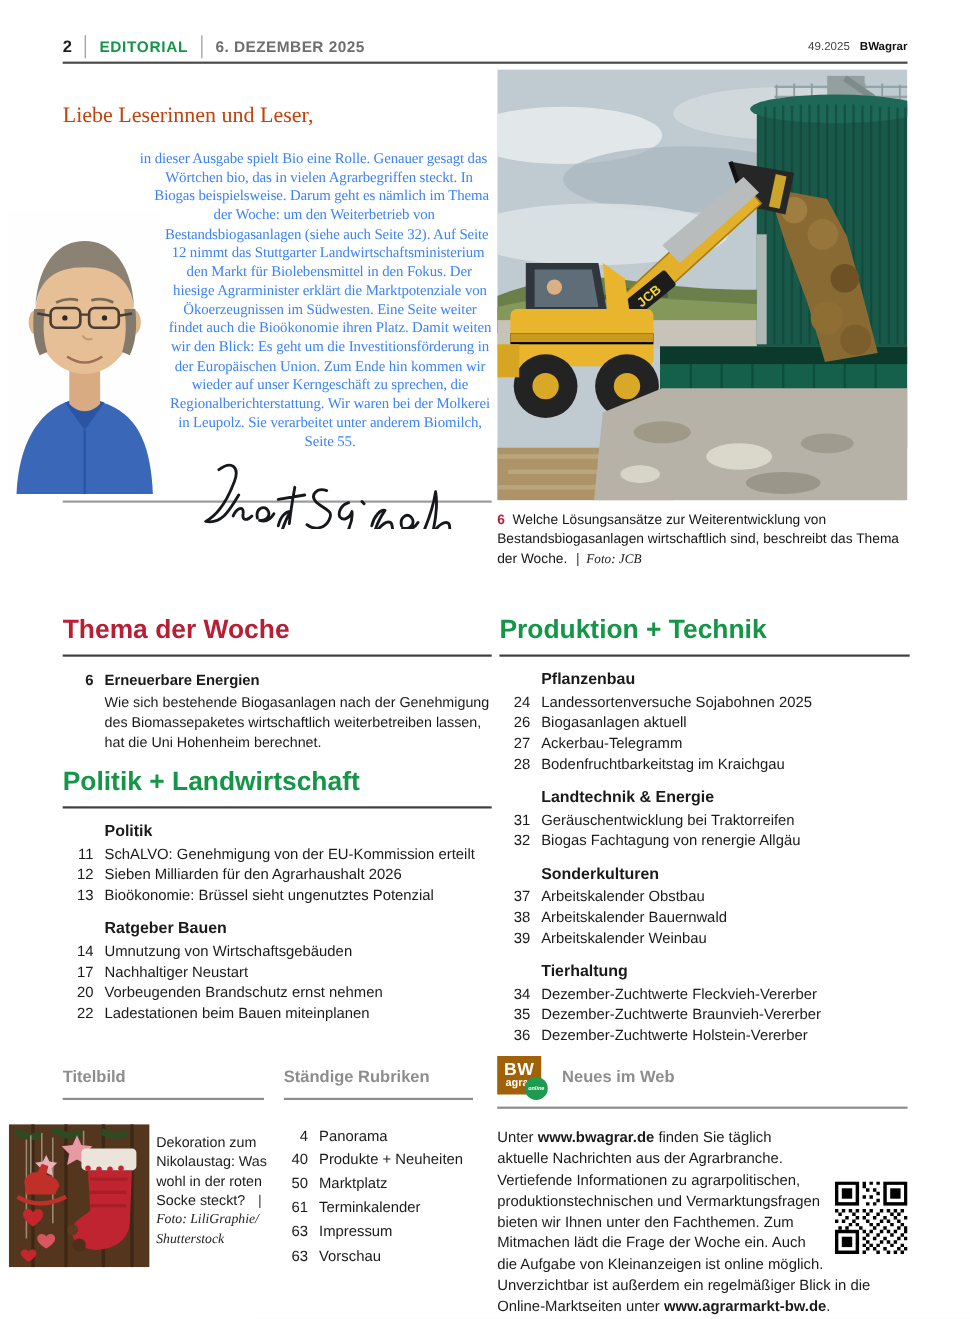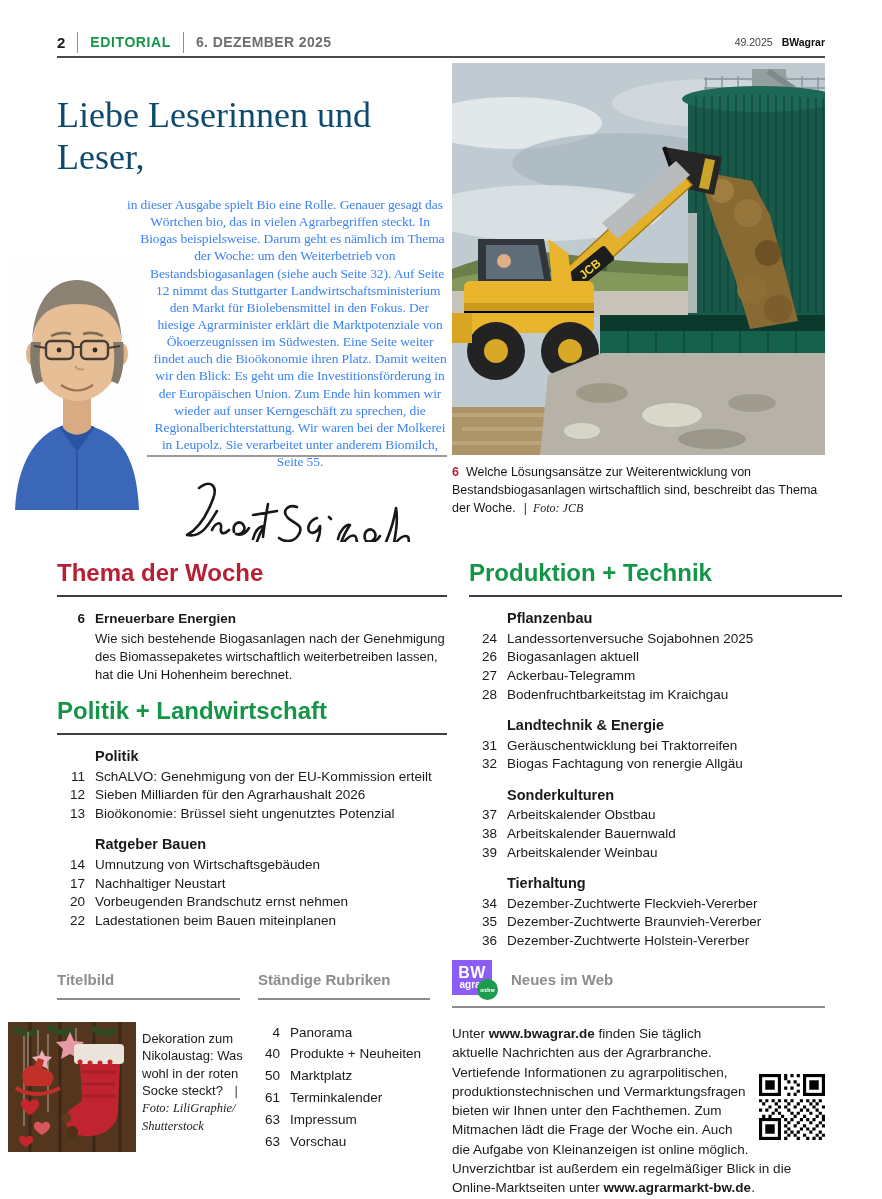--- a/index.html
+++ b/index.html
@@ -25,7 +25,7 @@
 
   
   .editorial{position:absolute;left:57px;top:94px;width:390px;height:363px;border-bottom:2px solid #9a9a9a;}
-  .ed-title{font-family:"Liberation Serif",serif;font-weight:normal;font-size:36px;color:#0c4a6e;margin:0 0 18px;}
+  .ed-title{font-family:"Liberation Serif",serif;font-weight:normal;font-size:20px;color:#c2410c;margin:0 0 18px;}
   .ed-body{font-family:"Liberation Serif",serif;font-size:13.5px;line-height:1.27;letter-spacing:-0.1px;text-align:center;color:#3b82f6;}
   .portrait-float{float:left;width:140px;height:256px;margin:58px 6px 0 -50px;
     shape-outside:polygon(2% 2%,40% 0%,70% 9%,87% 28%,100% 60%,100% 100%,0% 100%);shape-margin:7px;}

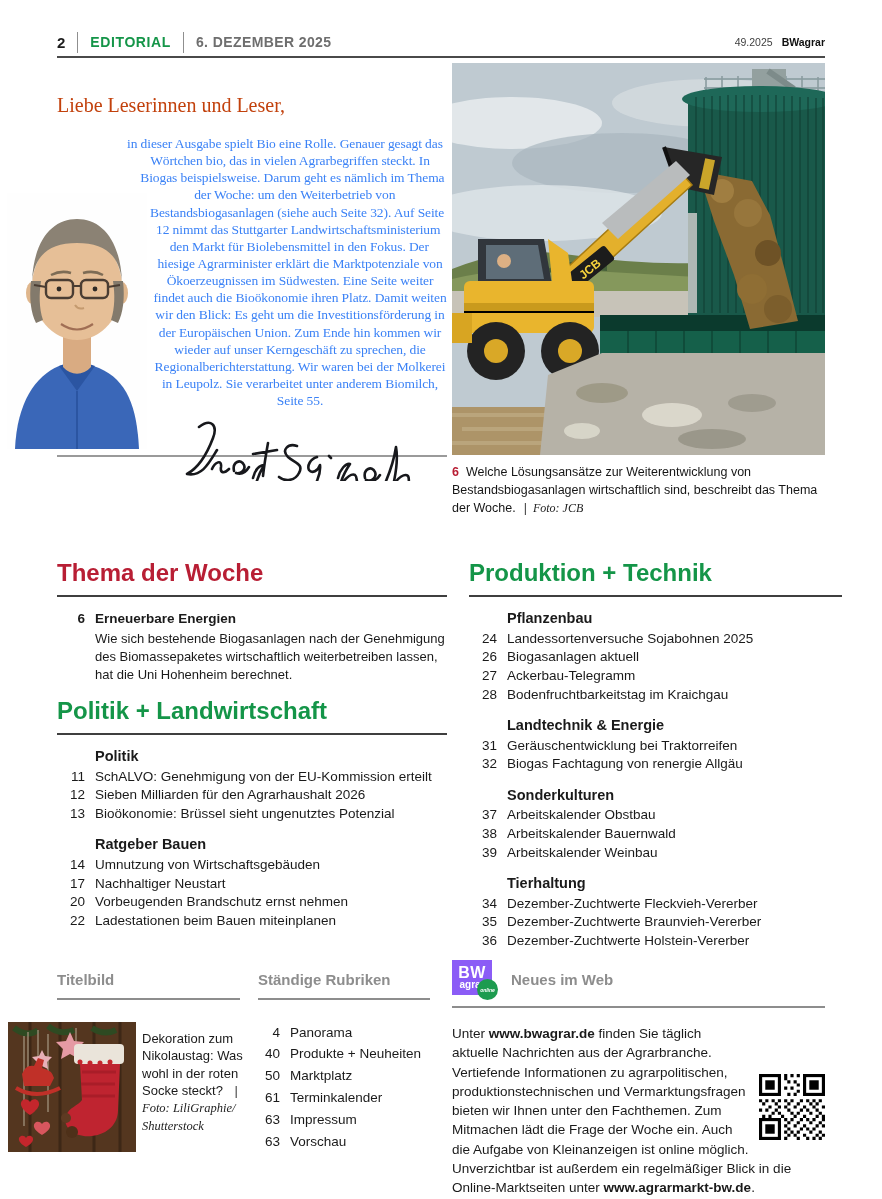--- a/index.html
+++ b/index.html
@@ -43,7 +43,7 @@
   .credit{font-family:"Liberation Serif",serif;font-style:italic;font-size:12px;color:#222;}
 
   
-  .toc{position:absolute;left:57px;top:560px;width:770px;display:grid;grid-template-columns:390px 373px;column-gap:22px;}
+  .toc{position:absolute;left:57px;top:560px;width:770px;display:grid;grid-template-columns:390px 373px;column-gap:7px;}
   .toc-heading{font-size:24px;font-weight:bold;line-height:1.1;}
   .toc-heading.red{color:var(--red);}
   .toc-heading.green{color:var(--green);}

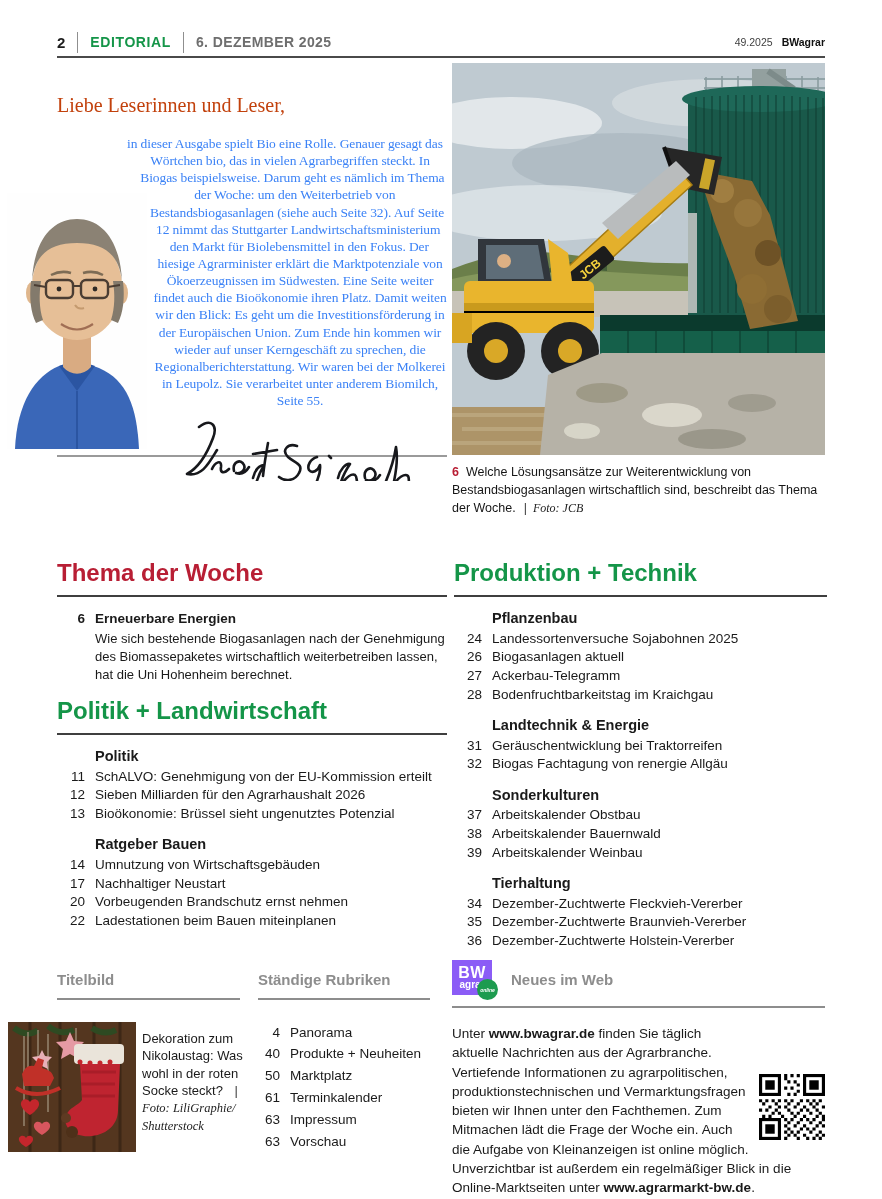--- a/index.html
+++ b/index.html
@@ -82,7 +82,7 @@
 
   
   .bw-logo{position:relative;width:46px;height:40px;flex:0 0 46px;}
-  .bw-red{position:absolute;left:0;top:0;width:40px;height:35px;background:#8b5cf6;color:#fff;
+  .bw-red{position:absolute;left:0;top:0;width:40px;height:35px;background:#a16207;color:#fff;
      display:flex;flex-direction:column;align-items:center;justify-content:center;font-weight:bold;}
   .bw1{font-size:16px;line-height:.95;letter-spacing:.5px;}
   .bw2{font-size:10px;line-height:1;}

